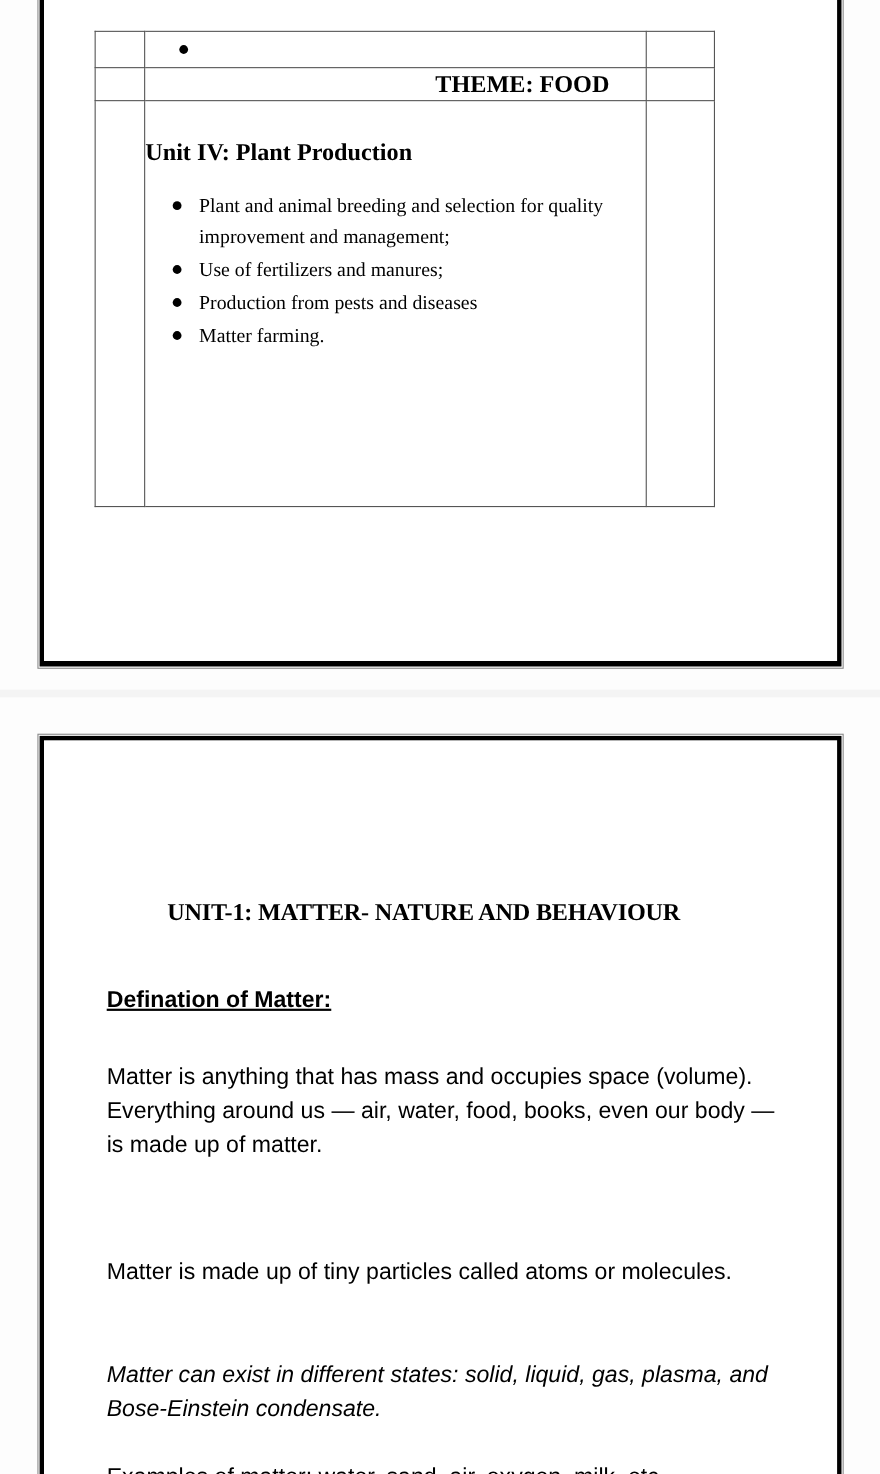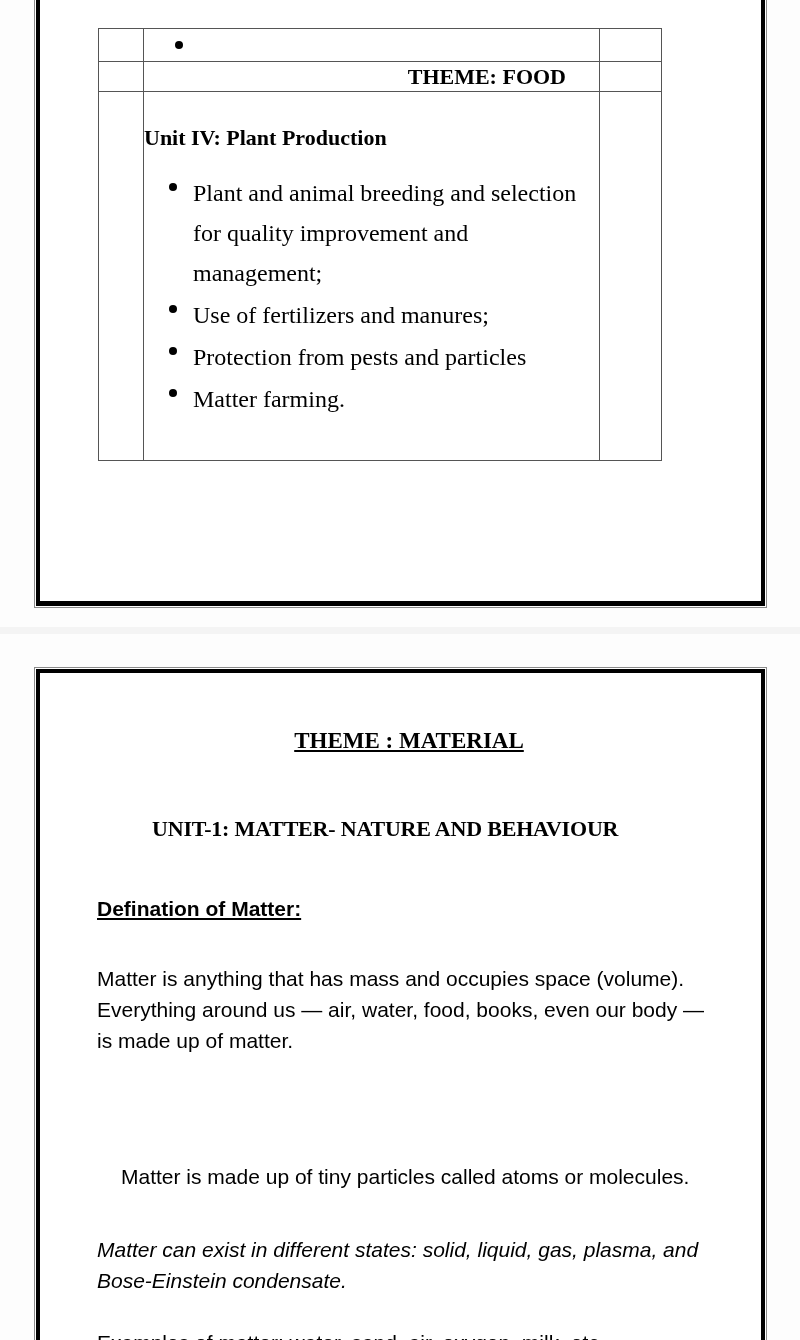--- a/index.html
+++ b/index.html
@@ -58,7 +58,7 @@
     
     .syllabus-table {
       position: absolute;
-      left: 64px;   
+      left: 52px;   
       top: 38px;    
       width: 564px; 
       border-collapse: collapse;

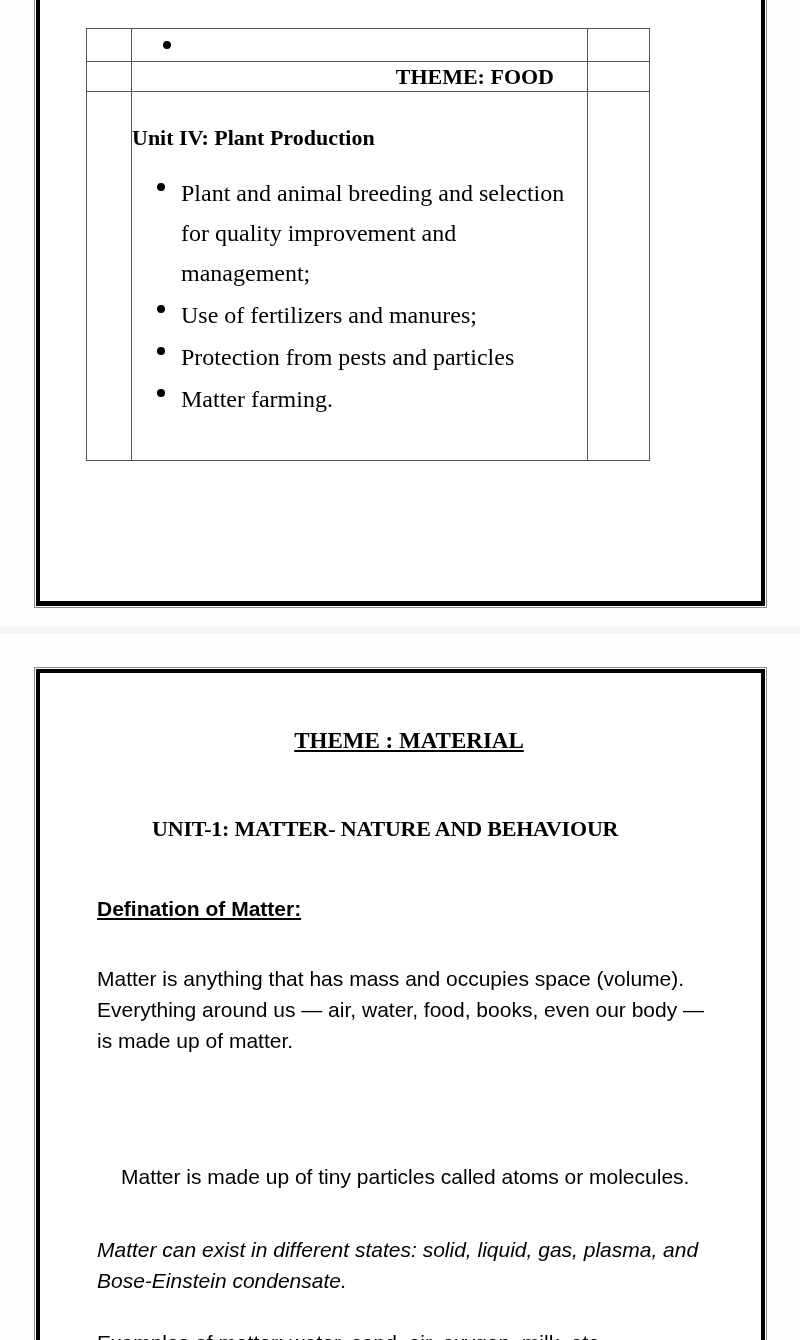--- a/index.html
+++ b/index.html
@@ -120,8 +120,8 @@
     .unit-list li {
       position: relative;
       padding-left: 49px;
-      font-size: 24px;
-      line-height: 40px;
+      font-size: 18px;
+      line-height: 28px;
       margin-bottom: 2px;
     }
     .unit-list li .bullet {

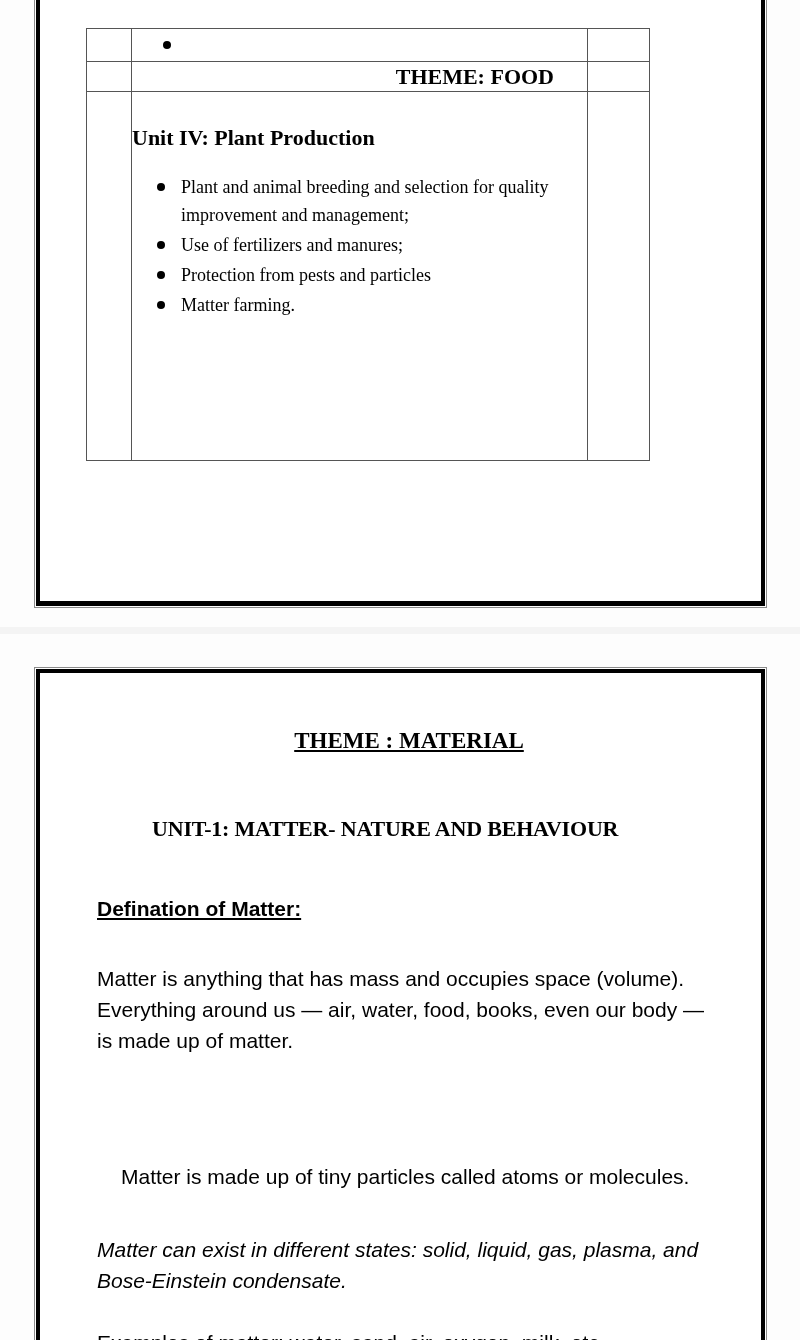--- a/index.html
+++ b/index.html
@@ -219,7 +219,7 @@
           </li>
           <li>
             <span class="bullet"></span>
-            <span>Protection from pests and particles</span>
+            <span>Production from pests and diseases</span>
           </li>
           <li>
             <span class="bullet"></span>

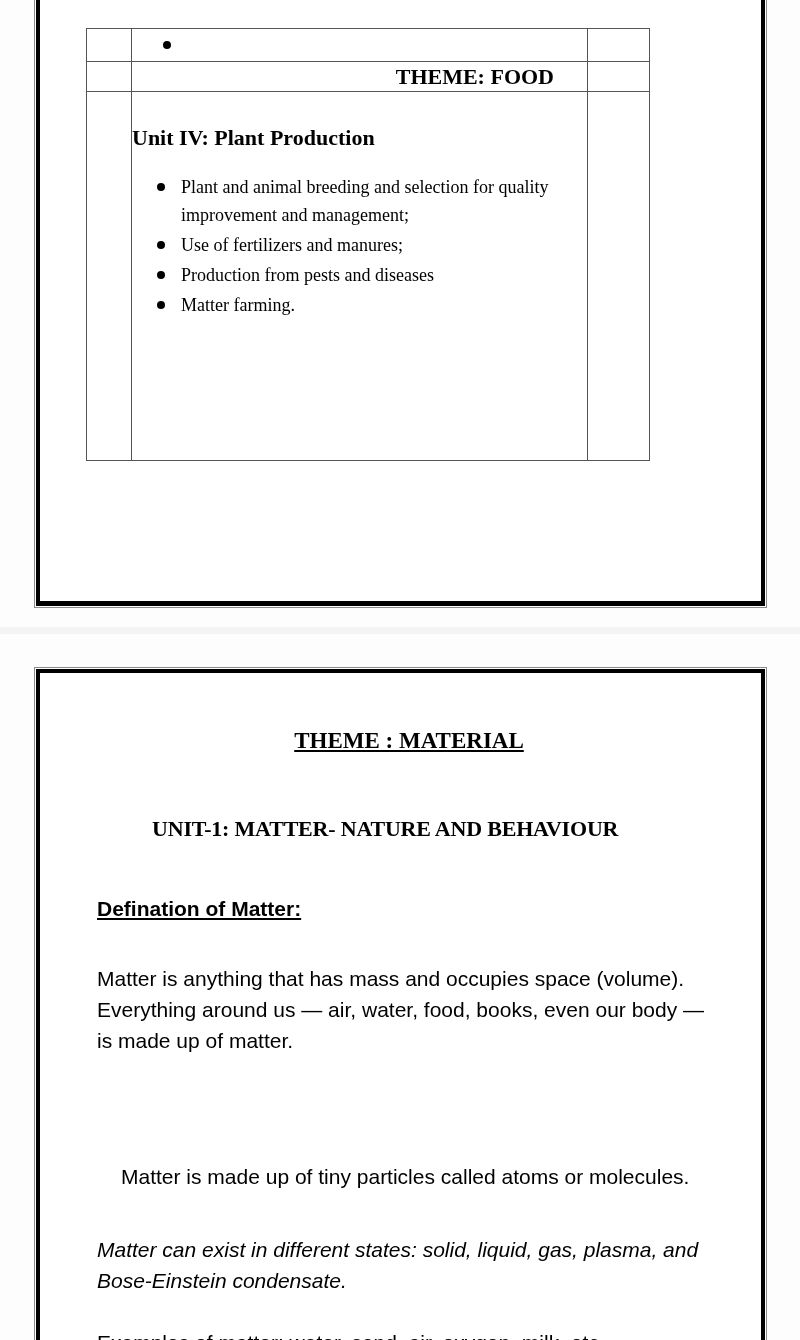--- a/index.html
+++ b/index.html
@@ -238,7 +238,6 @@
 <div class="page" id="page2">
   <div class="page-border"></div>
 
-  <div class="theme-material">THEME : MATERIAL</div>
   <div class="unit-heading">UNIT-1: MATTER- NATURE AND BEHAVIOUR</div>
 
   <p class="body-text def-heading">Defination of Matter:</p>

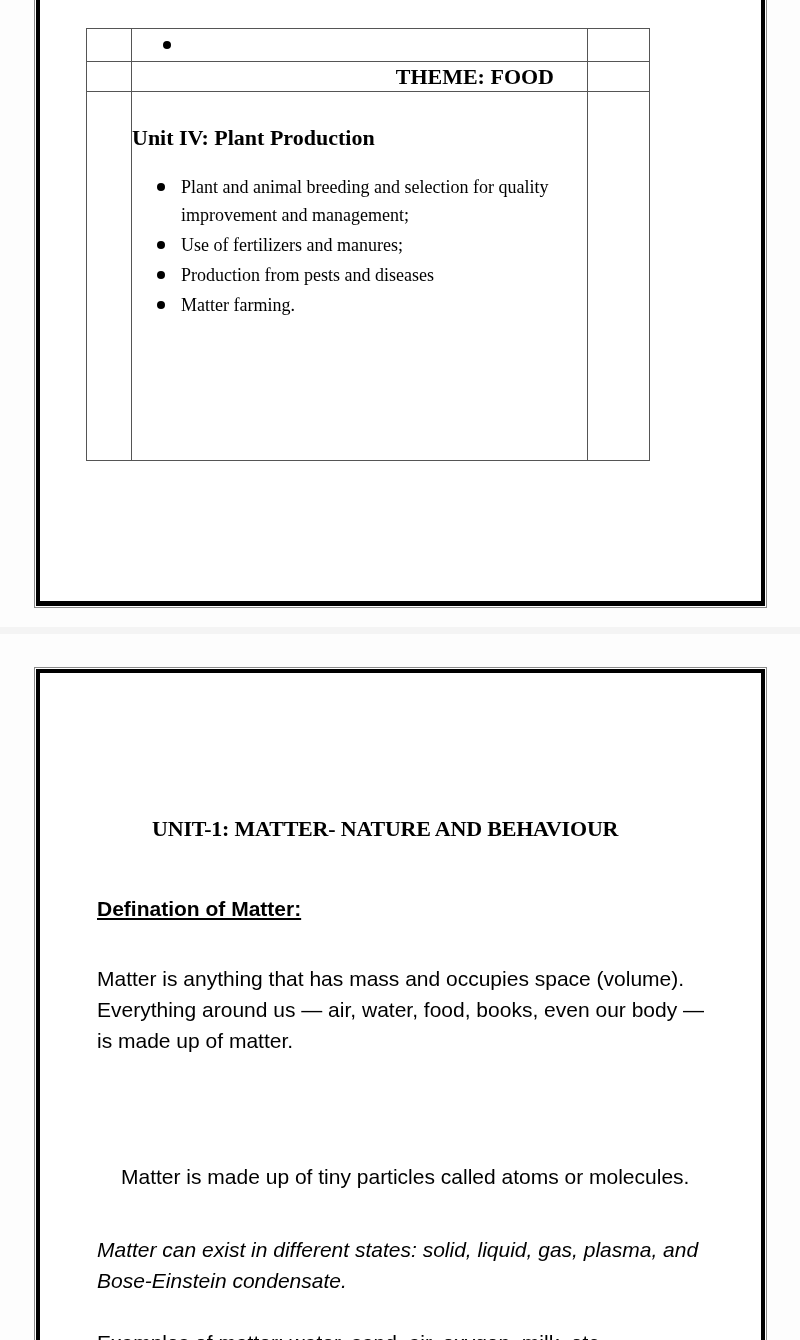--- a/index.html
+++ b/index.html
@@ -173,7 +173,7 @@
     }
     .def-para { top: 296px; }
     .key-points { top: 412px; }
-    .point-1 { top: 494px; margin-left: 24px; }
+    .point-1 { top: 474px; }
     .point-2 { top: 567px; font-style: italic; }
     .point-3 { top: 660px; white-space: nowrap; }
   </style>

